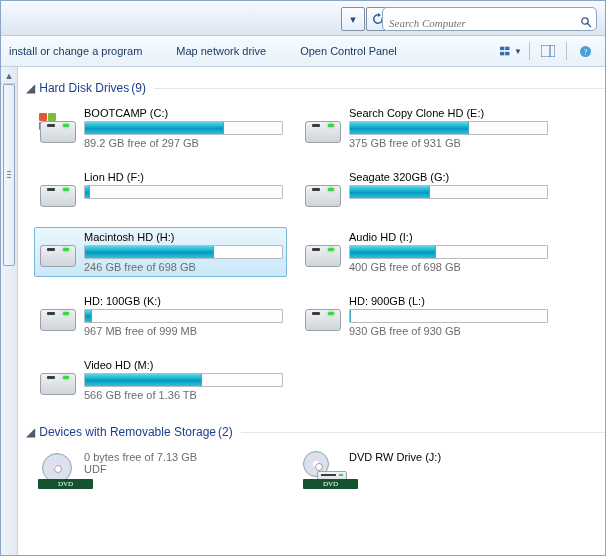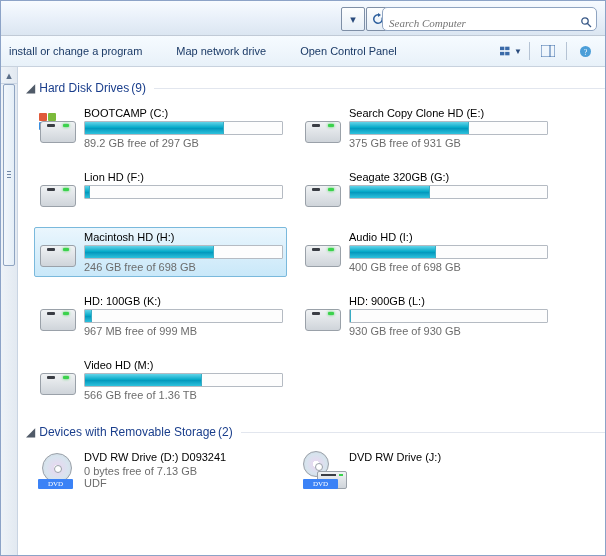--- a/index.html
+++ b/index.html
@@ -296,7 +296,6 @@
             <div class="badge">DVD</div>
   </div>
       <div class="info">
-        <div class="title">DVD RW Drive (D:) D093241</div>
 
         <div class="free">0 bytes free of 7.13 GB</div>
         <div class="sub">UDF</div>

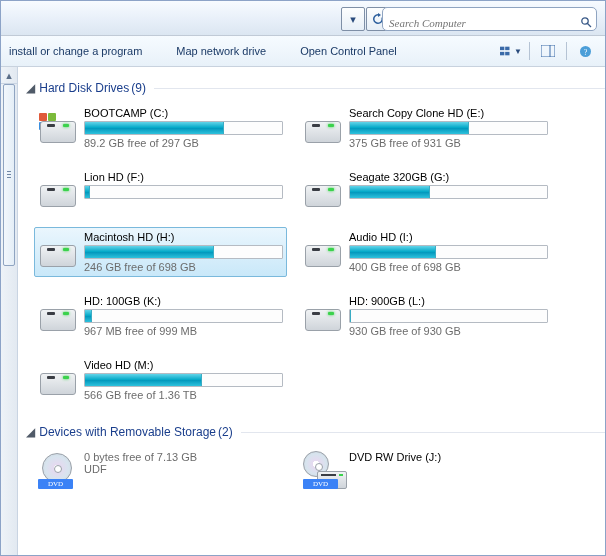--- a/index.html
+++ b/index.html
@@ -51,7 +51,7 @@
   .dvd{position:relative}
   .dvd .disc{position:absolute;left:4px;top:2px;width:28px;height:28px;border-radius:50%;background:radial-gradient(circle,#fff 0 3px,#e6d9f0 3px,#d7e4ee 60%,#c6cad1);border:1px solid #9aa1a9}
   .dvd .disc::after{content:"";position:absolute;left:11px;top:11px;width:6px;height:6px;border-radius:50%;background:#fff;border:1px solid #9aa1a9}
-  .dvd .badge{position:absolute;left:0;bottom:0;background:#3b82f6;color:#fff;font:7px/10px "Segoe UI";padding:0 10px;border-radius:1px}
+  .dvd .badge{position:absolute;left:0;bottom:0;background:#14532d;color:#fff;font:7px/10px "Segoe UI";padding:0 20px;border-radius:1px}
   .dvd .drv{position:absolute;right:-4px;bottom:0;width:28px;height:16px;background:linear-gradient(#f0f2f4,#cfd4da);border:1px solid #9aa1a9;border-radius:2px}
   .dvd .drv .s{position:absolute;left:3px;right:10px;top:2px;height:2px;background:#3a3d44}
   .dvd .drv .l{position:absolute;right:3px;top:2px;width:4px;height:2px;background:#3bd24c}

